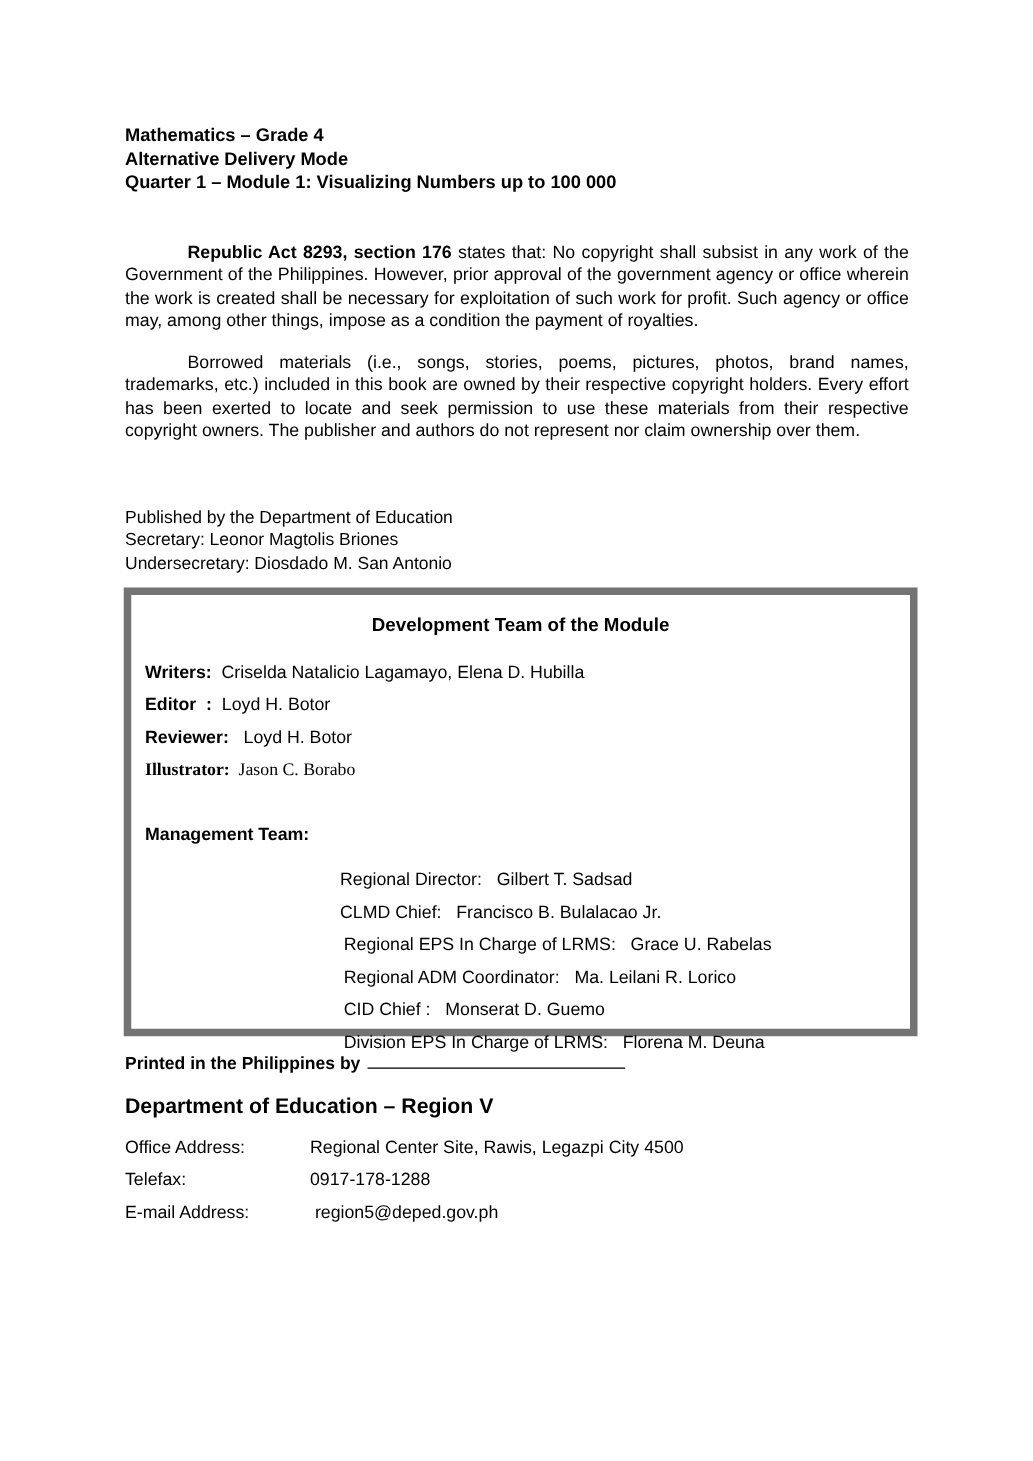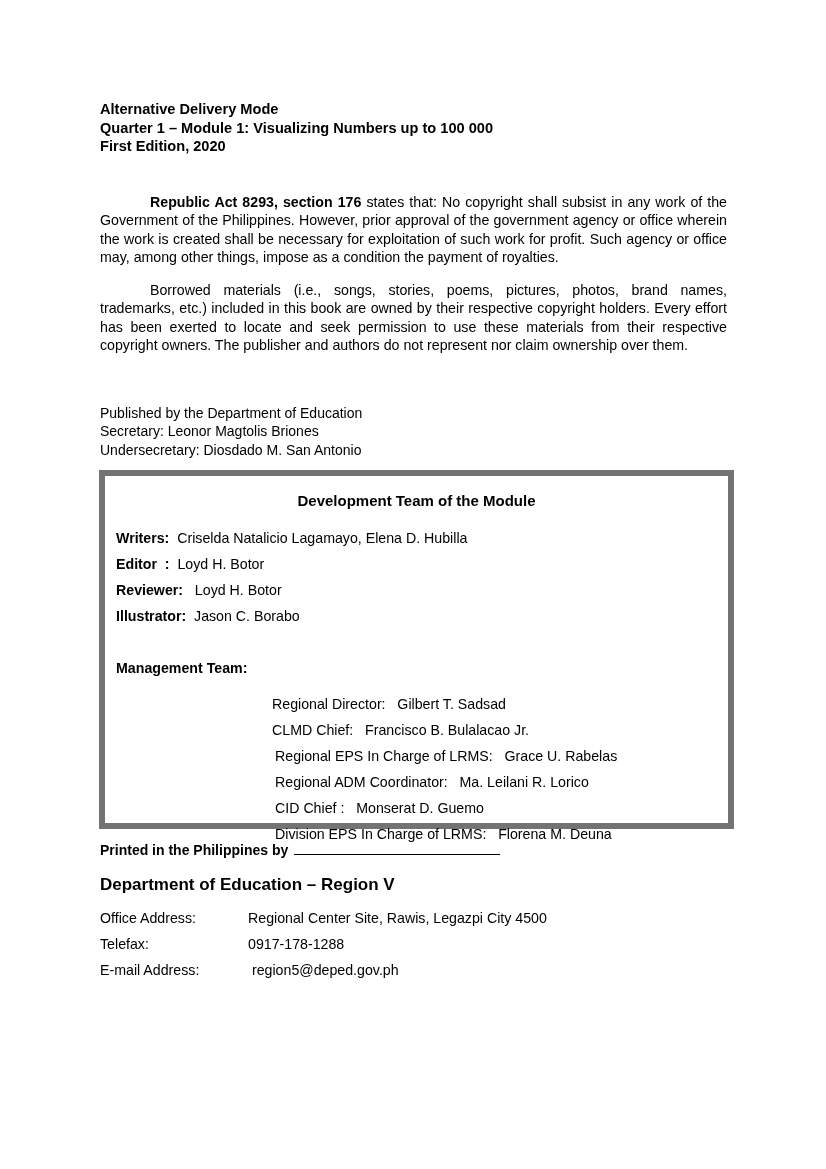--- a/index.html
+++ b/index.html
@@ -37,6 +37,7 @@
 <div class="page">
 
   <div class="title-block">
+    <div>Mathematics – Grade 4</div>
     <div>Alternative Delivery Mode</div>
     <div>Quarter 1 – Module 1: Visualizing Numbers up to 100 000</div>
     <div>First Edition, 2020</div>

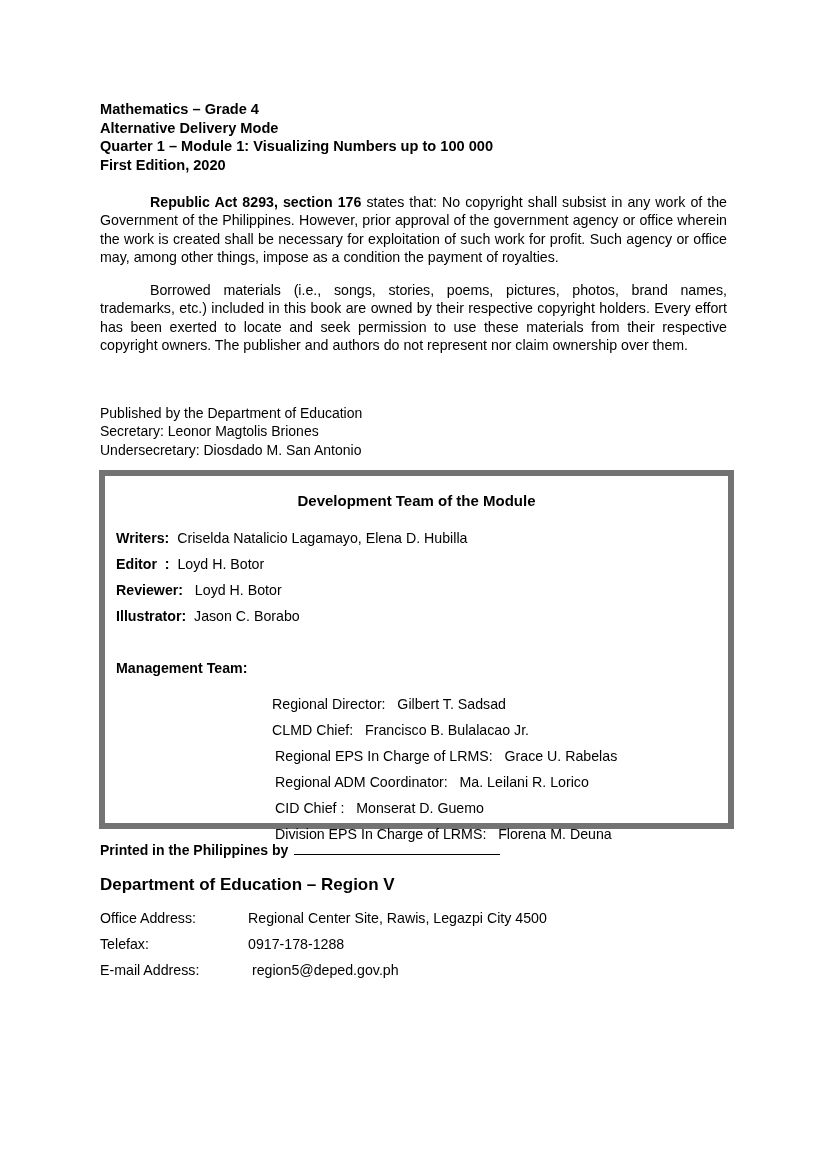--- a/index.html
+++ b/index.html
@@ -40,7 +40,6 @@
     <div>Mathematics – Grade 4</div>
     <div>Alternative Delivery Mode</div>
     <div>Quarter 1 – Module 1: Visualizing Numbers up to 100 000</div>
-    <div>First Edition, 2020</div>
   </div>
 
   <div class="para para1"><b>Republic Act 8293, section 176</b><span> states that: No copyright shall subsist in any work of the Government of the Philippines. However, prior approval of the government agency or office wherein the work is created shall be necessary for exploitation of such work for profit. Such agency or office may, among other things, impose as a condition the payment of royalties.</span></div>

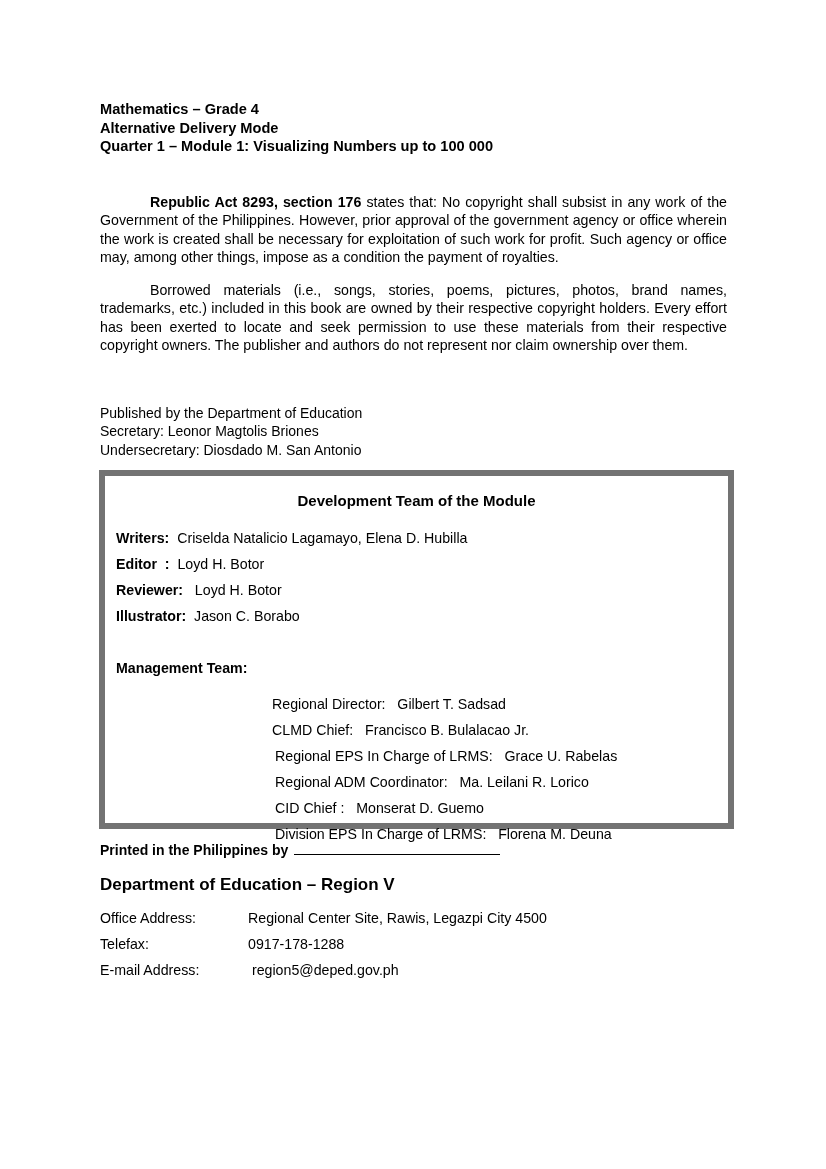--- a/index.html
+++ b/index.html
@@ -58,7 +58,7 @@
     <div class="team-row" style="top:54px;"><b>Writers:</b><span>  Criselda Natalicio Lagamayo, Elena D. Hubilla</span></div>
     <div class="team-row" style="top:80px;"><b>Editor  :</b><span>  Loyd H. Botor</span></div>
     <div class="team-row" style="top:106px;"><b>Reviewer:</b><span>   Loyd H. Botor</span></div>
-    <div class="team-row" style="top:132px;"><b>Illustrator:</b><span>  Jason C. Borabo</span></div>
+    <div class="team-row" style="top:132px;font-family:Liberation Serif, serif;"><b>Illustrator:</b><span>  Jason C. Borabo</span></div>
     <div class="team-row" style="top:184px;"><b>Management Team:</b></div>
 
     <div class="mgmt-row" style="top:184px; left:167px;">Regional Director:   Gilbert T. Sadsad</div>

